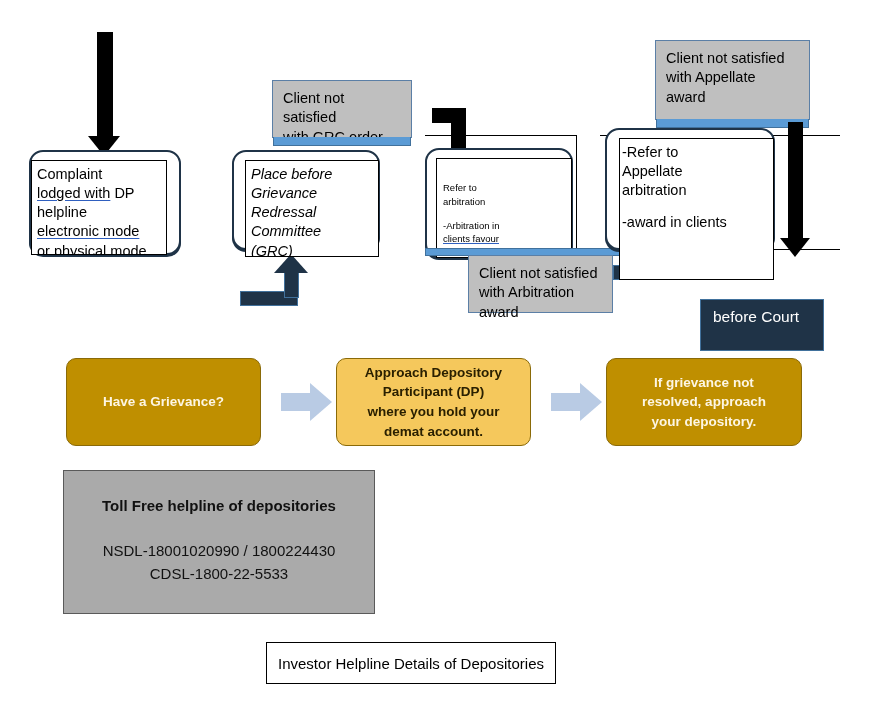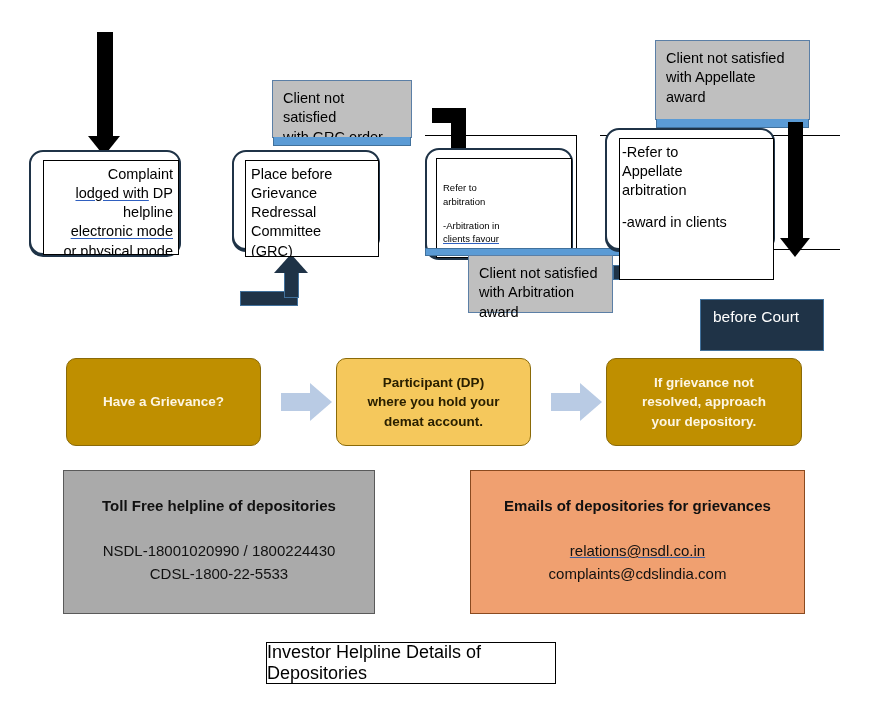--- a/index.html
+++ b/index.html
@@ -168,7 +168,7 @@
   </div>
 
   <div class="abs proc" style="left:29px;top:140px;width:152px;height:105px;">
-    <div class="inner" style="left:12px;top:8px;width:136px;height:95px;padding:4px 5px;text-align:right;">
+    <div class="inner" style="left:0;top:8px;width:136px;height:95px;padding:4px 5px;">
       <div class="proc-text">
         <div>Complaint</div>
         <div><span class="ul-blue">lodged with</span><span> DP</span></div>

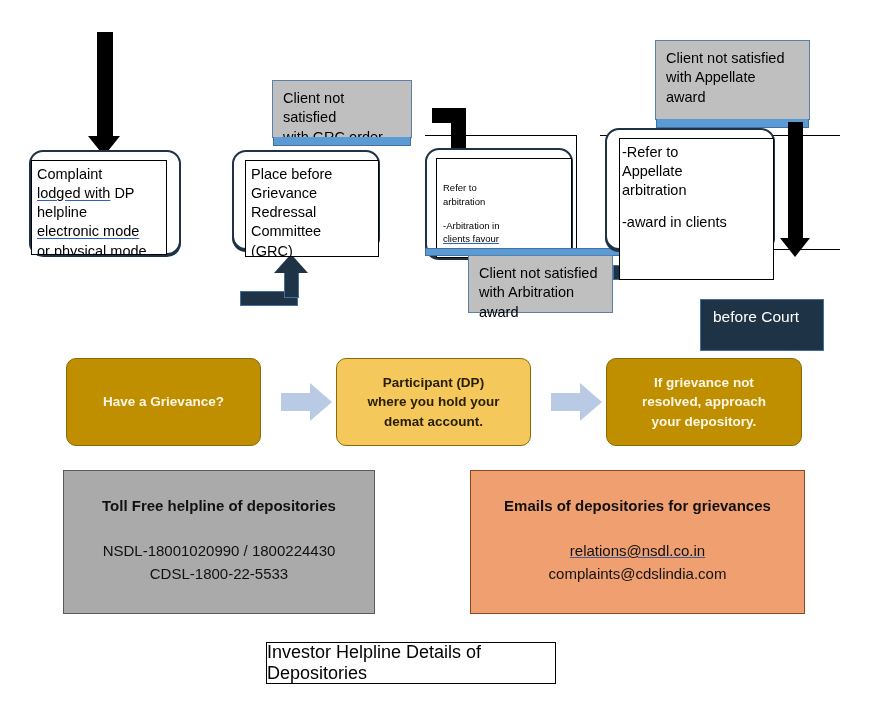--- a/index.html
+++ b/index.html
@@ -192,7 +192,7 @@
     <div class="callout-bluefoot"></div>
   </div>
 
-  <div class="abs proc" style="left:232px;top:140px;width:148px;height:100px;">
+  <div class="abs proc" style="left:232px;top:140px;width:148px;height:100px;font-style:italic;">
     <div class="inner" style="left:11px;top:8px;width:134px;height:97px;padding:4px 5px;">
       <div class="proc-text">
         <div>Place before</div>

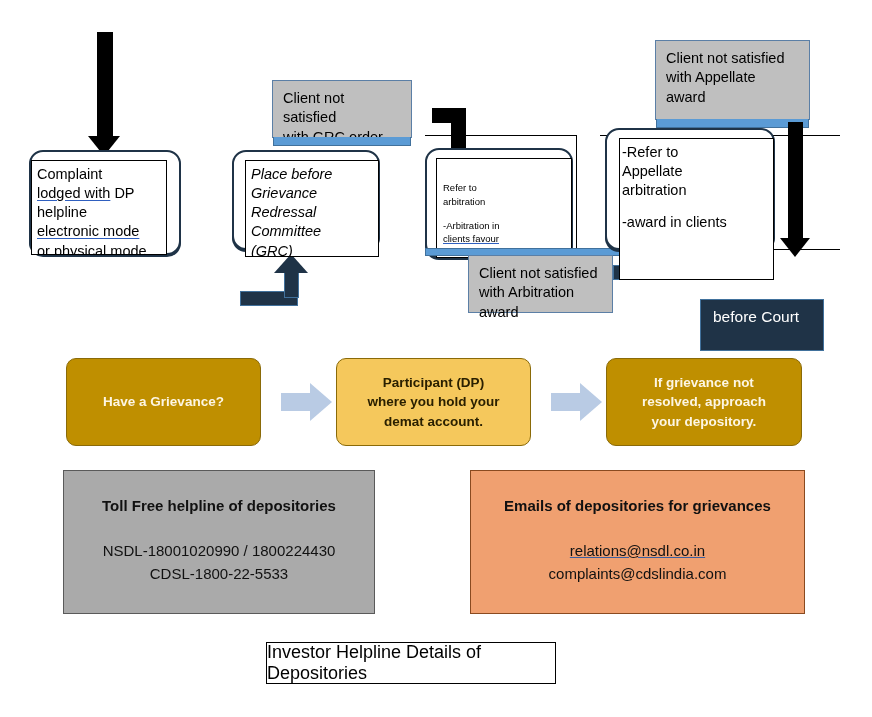--- a/index.html
+++ b/index.html
@@ -277,6 +277,7 @@
 
   <div class="abs gold light" style="left:336px;top:348px;width:195px;height:88px;">
     <div>
+      <div>Approach Depository</div>
       <div>Participant (DP)</div>
       <div>where you hold your</div>
       <div>demat account.</div>

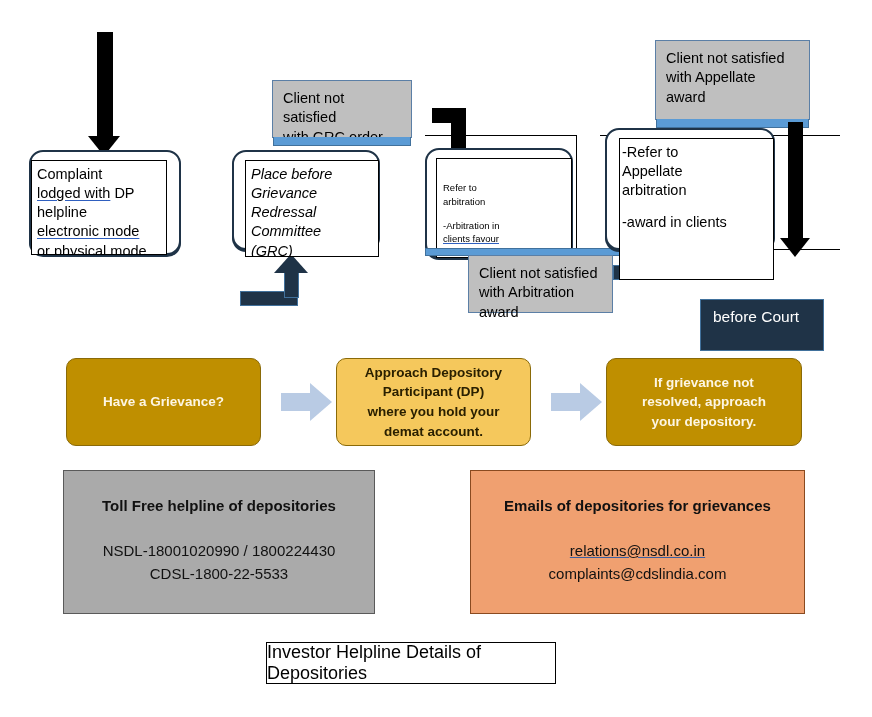--- a/index.html
+++ b/index.html
@@ -303,11 +303,6 @@
     <div class="ln">CDSL-1800-22-5533</div>
   </div>
 
-  <div class="abs panel peach" style="left:470px;top:460px;width:335px;height:144px;">
-    <div class="hd">Emails of depositories  for grievances</div>
-    <div class="ln first"><span class="mail-link">relations@nsdl.co.in</span></div>
-    <div class="ln">complaints@cdslindia.com</div>
-  </div>
 
   <div class="abs titlebox" style="left:266px;top:632px;width:290px;height:42px;">
     <span>Investor Helpline Details of Depositories</span>

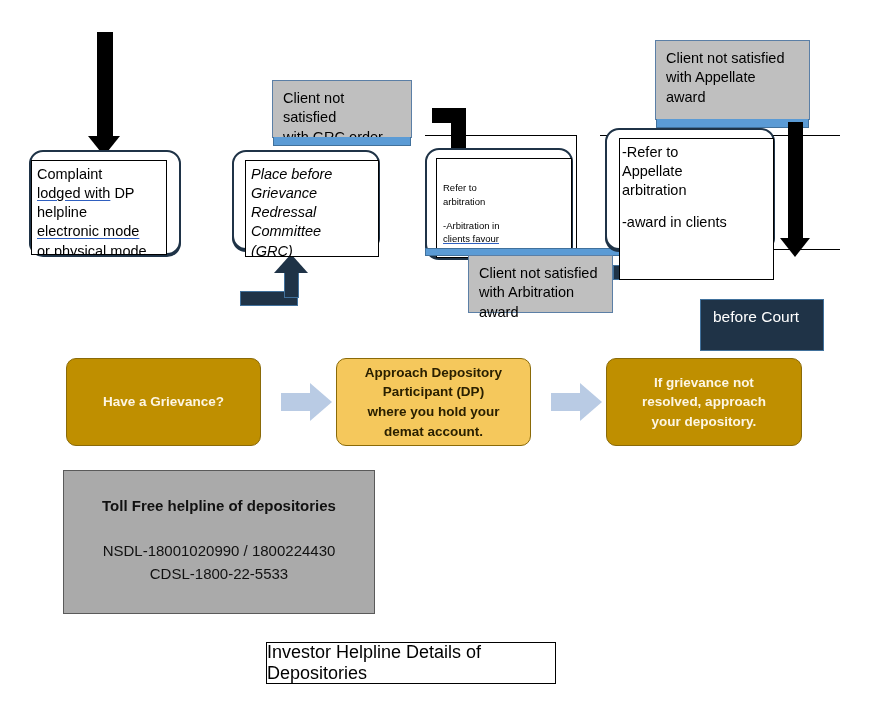--- a/index.html
+++ b/index.html
@@ -96,7 +96,7 @@
   .titlebox{
     background:#fff;border:1px solid #000;
     display:flex;align-items:center;justify-content:center;
-    font-size:18px;color:#000;box-sizing:border-box;
+    font-size:15px;color:#000;box-sizing:border-box;
   }
 
   

